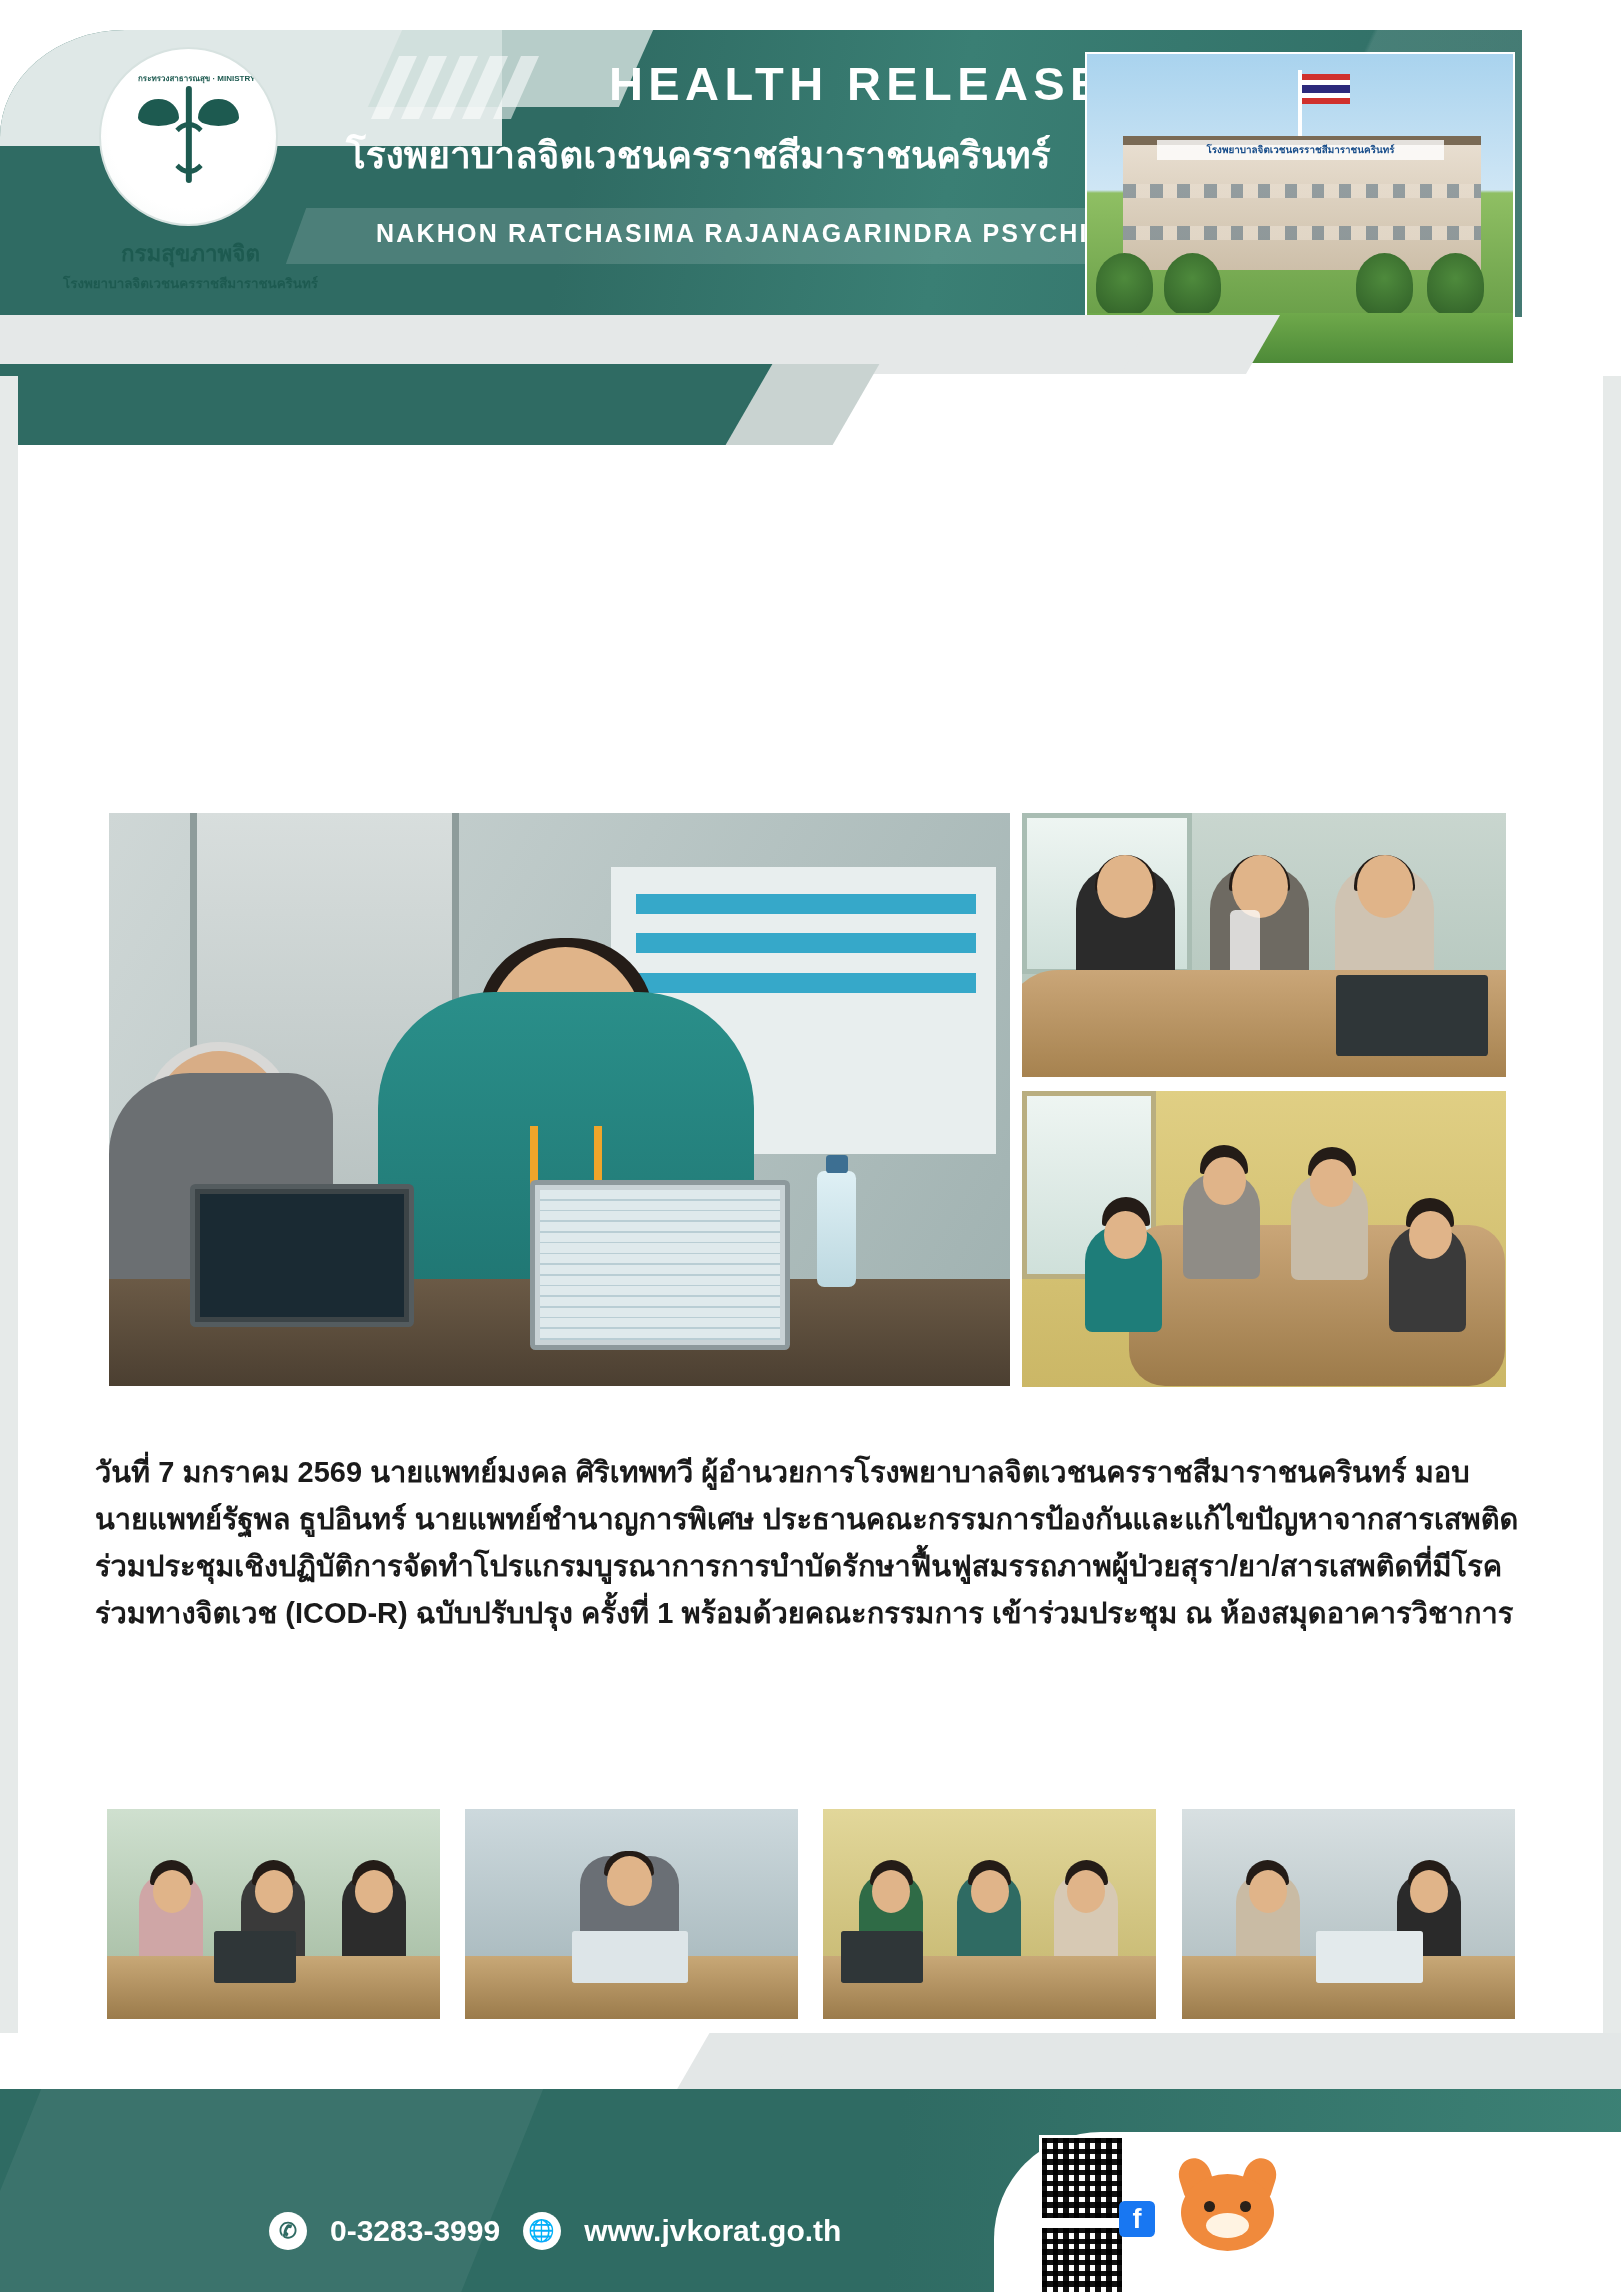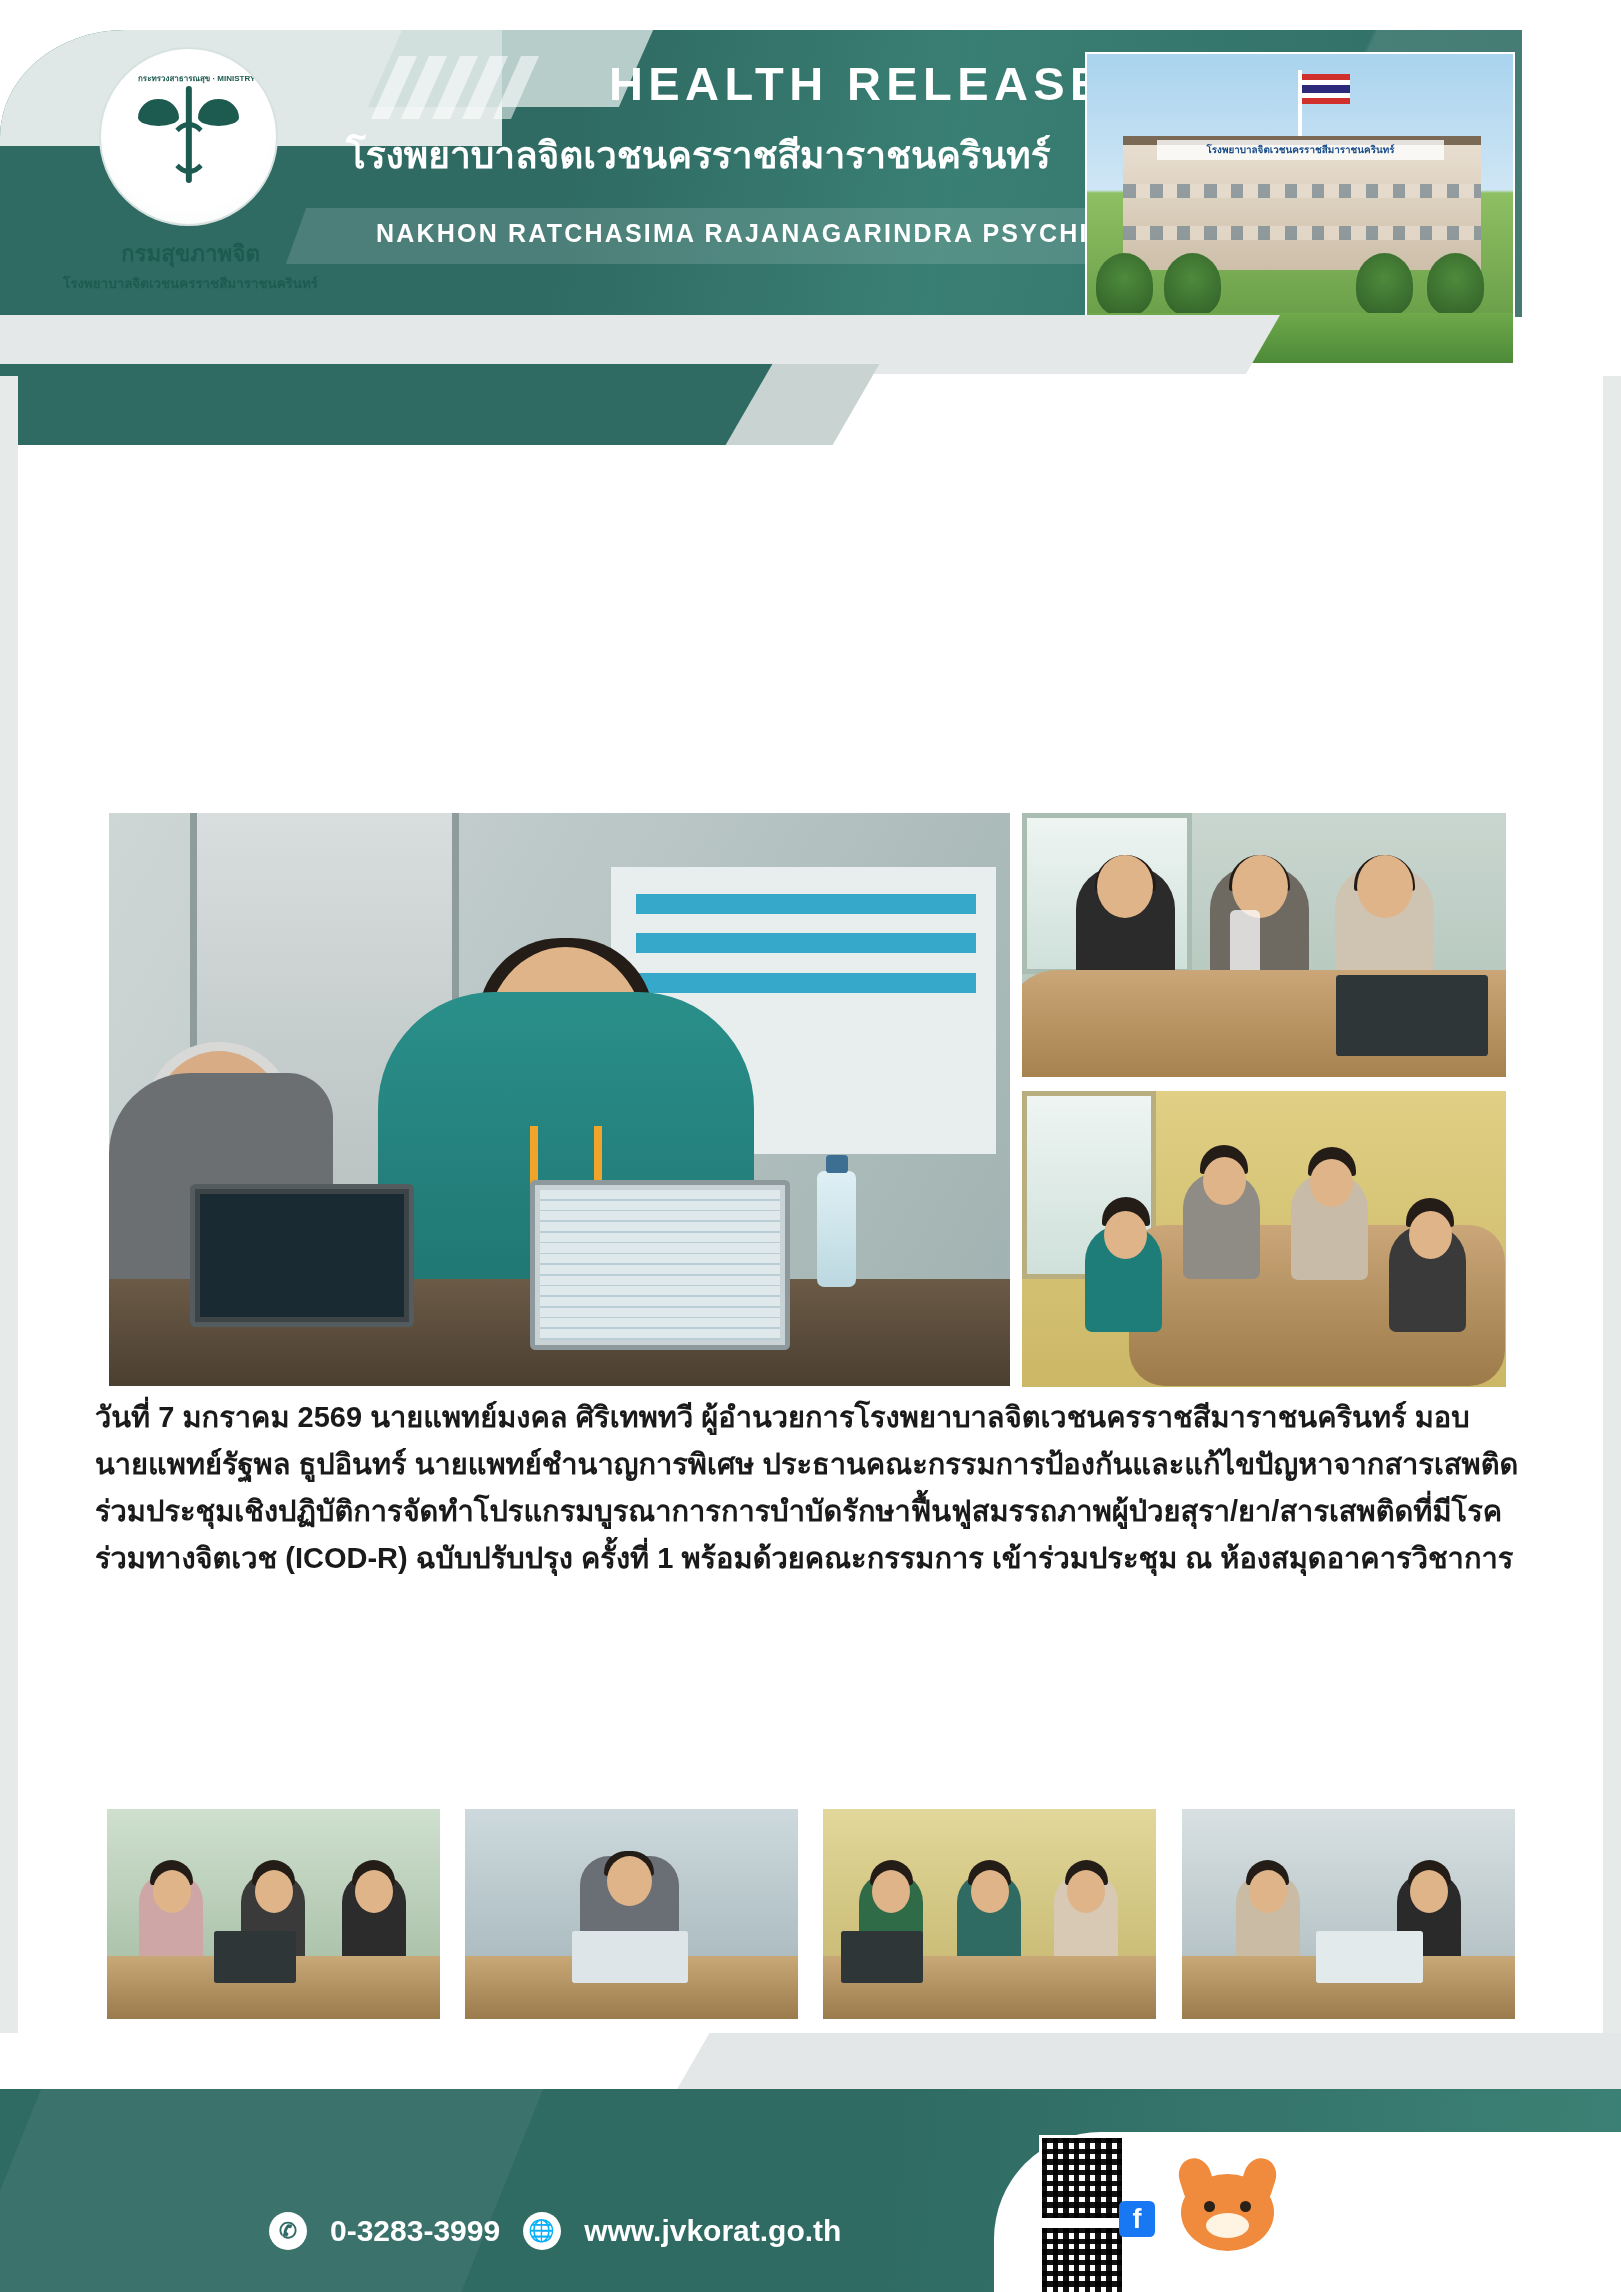--- a/index.html
+++ b/index.html
@@ -344,7 +344,7 @@
   
   .body-text {
     position: absolute;
-    left: 95px; top: 1394px;
+    left: 95px; top: 1449px;
     width: 1433px;
     font-size: 29px;
     line-height: 1.62;

